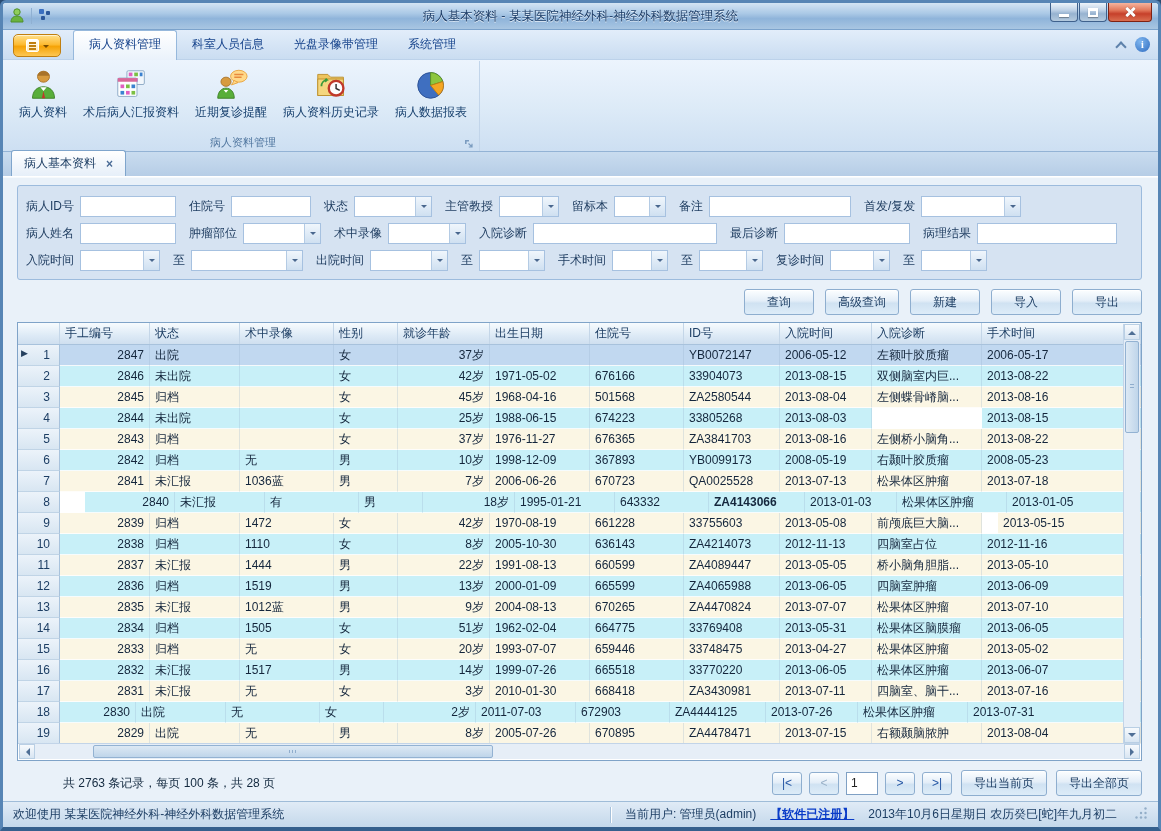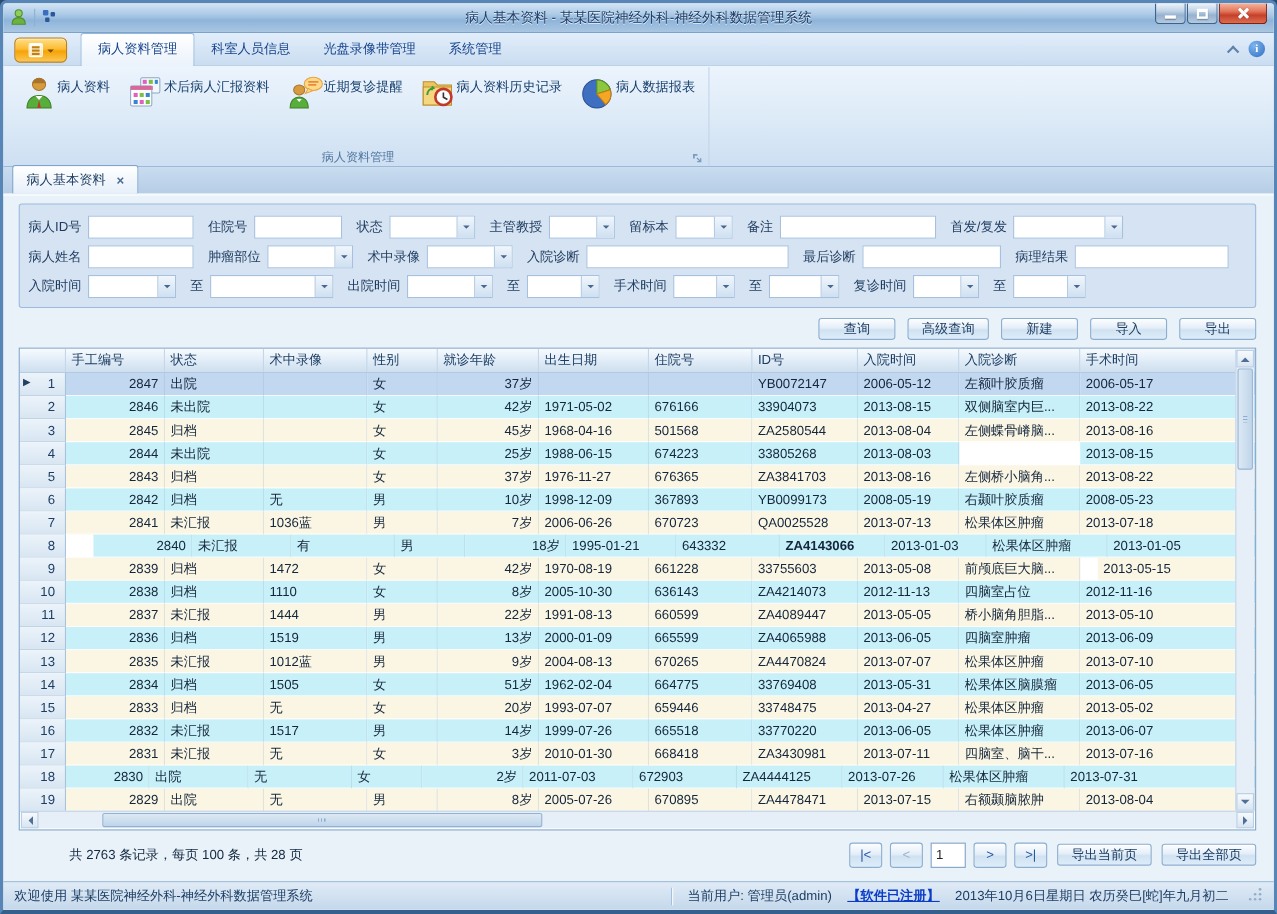--- a/index.html
+++ b/index.html
@@ -45,7 +45,7 @@
  background:linear-gradient(#ecf4fd,#dceaf7 55%,#cddff2);border-bottom:1px solid #93b3d5;padding:1px 4px 0}
 .rgroup{display:flex;flex-direction:column;border-right:1px solid #c2d5ea;padding:0 2px}
 .rbuttons{flex:1;display:flex;align-items:flex-start;padding:4px 2px 0}
-.rbutton{display:flex;flex-direction:row;padding:3px 8px 2px;border-radius:3px}
+.rbutton{display:flex;flex-direction:column;align-items:center;padding:3px 8px 2px;border-radius:3px}
 .ricon svg{width:33px;height:33px;display:block}
 .rlbl{margin-top:3px;color:#17406e;white-space:nowrap}
 .rgroup-label{height:17px;display:flex;align-items:center;justify-content:center;color:#50769f;font-size:11px;position:relative}

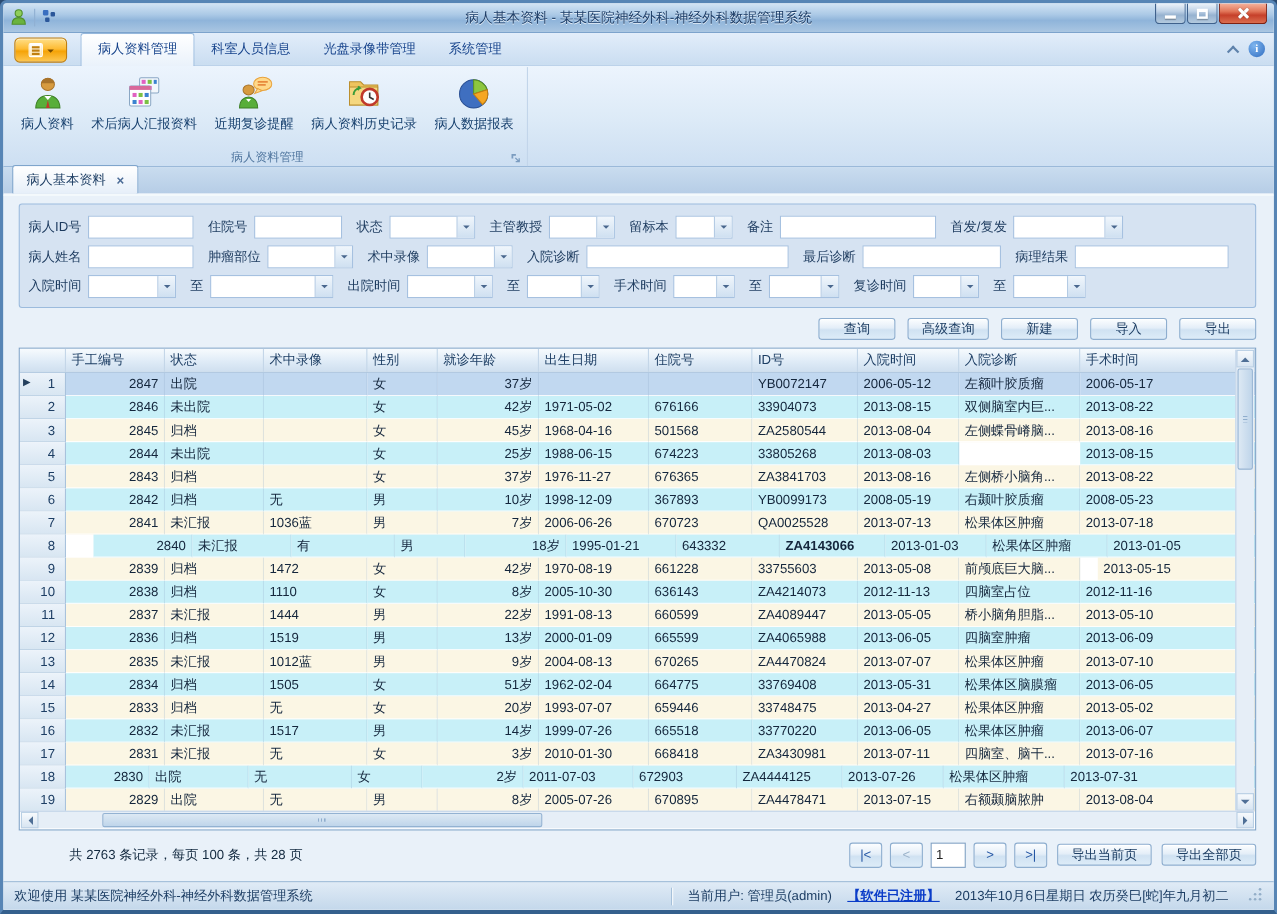--- a/index.html
+++ b/index.html
@@ -73,7 +73,7 @@
 .cb{display:flex;align-items:center;gap:6px}
 .cbbox{width:13px;height:13px;border:1px solid #8fb0d4;background:linear-gradient(#ffffff,#dce8f4);box-shadow:inset 0 0 0 1px #eef4fa}
 .btns{margin-left:auto;display:flex;gap:11px}
-.btn{height:20px;min-width:70px;padding:0 12px;border:1px solid #8eaecf;border-radius:3px;color:#1d3e64;font:inherit;
+.btn{height:26px;min-width:70px;padding:0 12px;border:1px solid #8eaecf;border-radius:3px;color:#1d3e64;font:inherit;
  background:linear-gradient(#fcfeff,#e4eef8 45%,#d0e2f2 55%,#ddecf8);box-shadow:inset 0 1px 0 #fff;cursor:pointer;white-space:nowrap}
 
 .grid{position:relative;height:439px;flex:0 0 auto;border:1px solid #7fa3c8;background:#fff;overflow:hidden}

